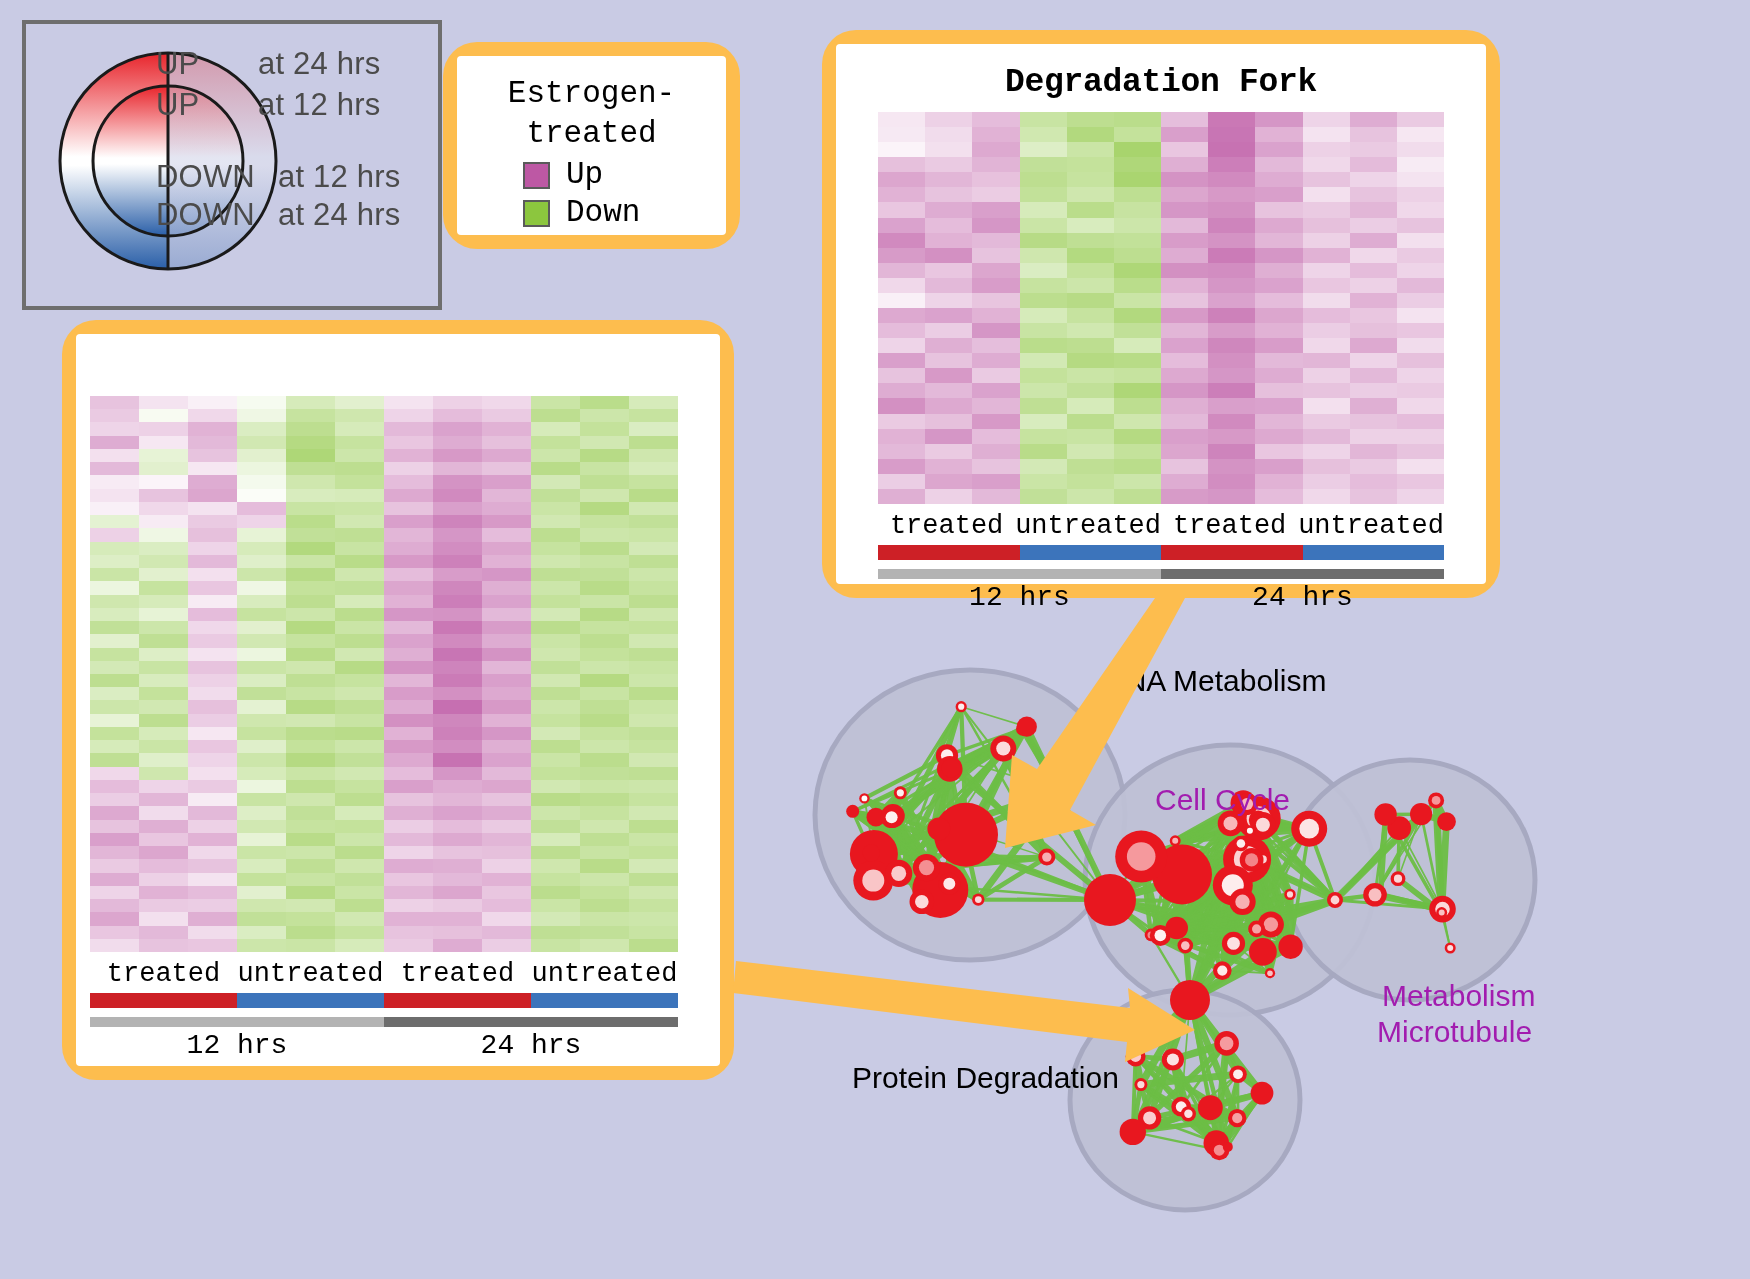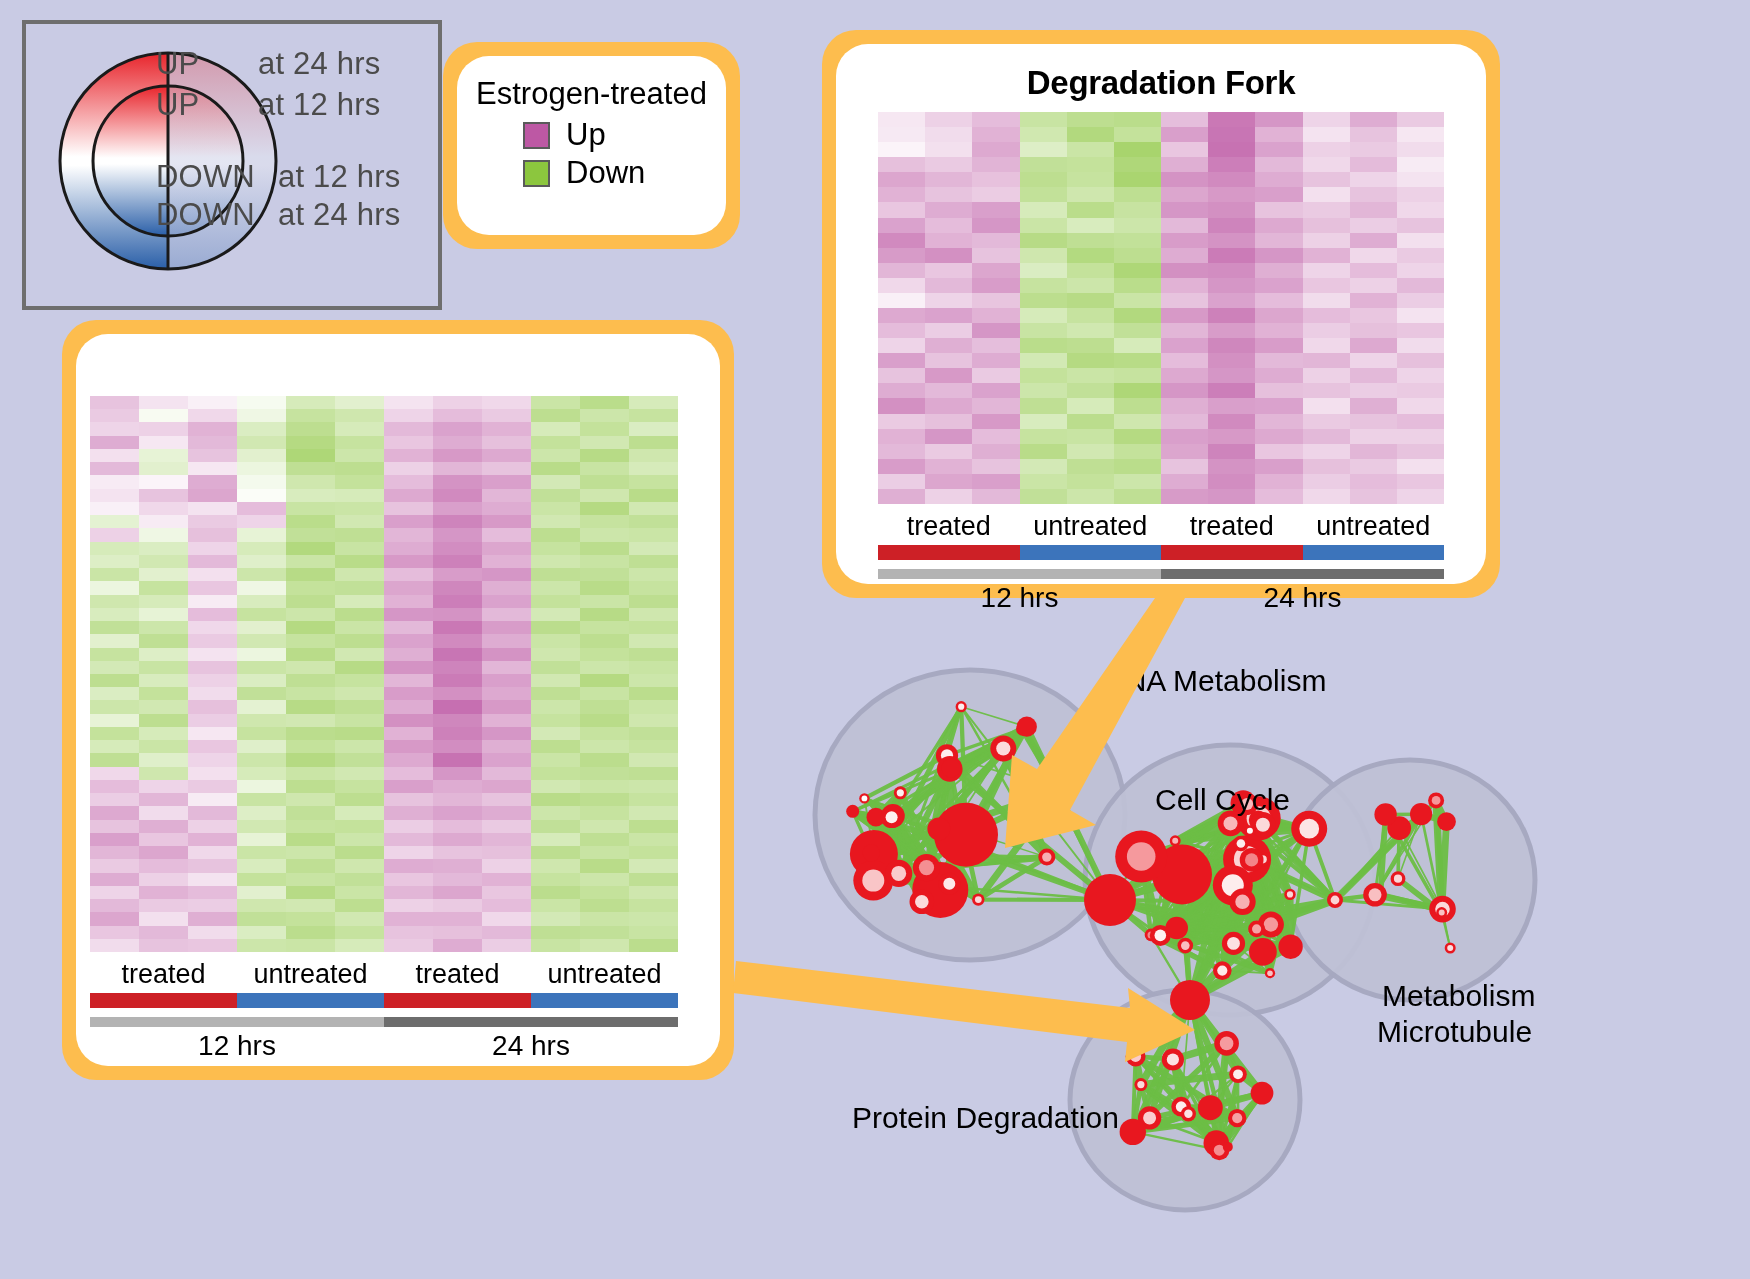--- a/index.html
+++ b/index.html
@@ -32,8 +32,8 @@
     box-sizing:border-box;padding:14px;
   }
   .opanel > .inner{
-    width:100%;height:100%;background:#ffffff;border-radius:32px;
-    position:relative;box-sizing:border-box;
+    width:100%;height:100%;background:#ffffff;border-radius:4px;
+    position:relative;box-sizing:border-box;font-family:Liberation Mono, monospace;
   }
   #legend-panel{left:443px;top:42px;width:297px;height:207px;}
   #legend-panel .inner{padding:18px 0 0 0;}

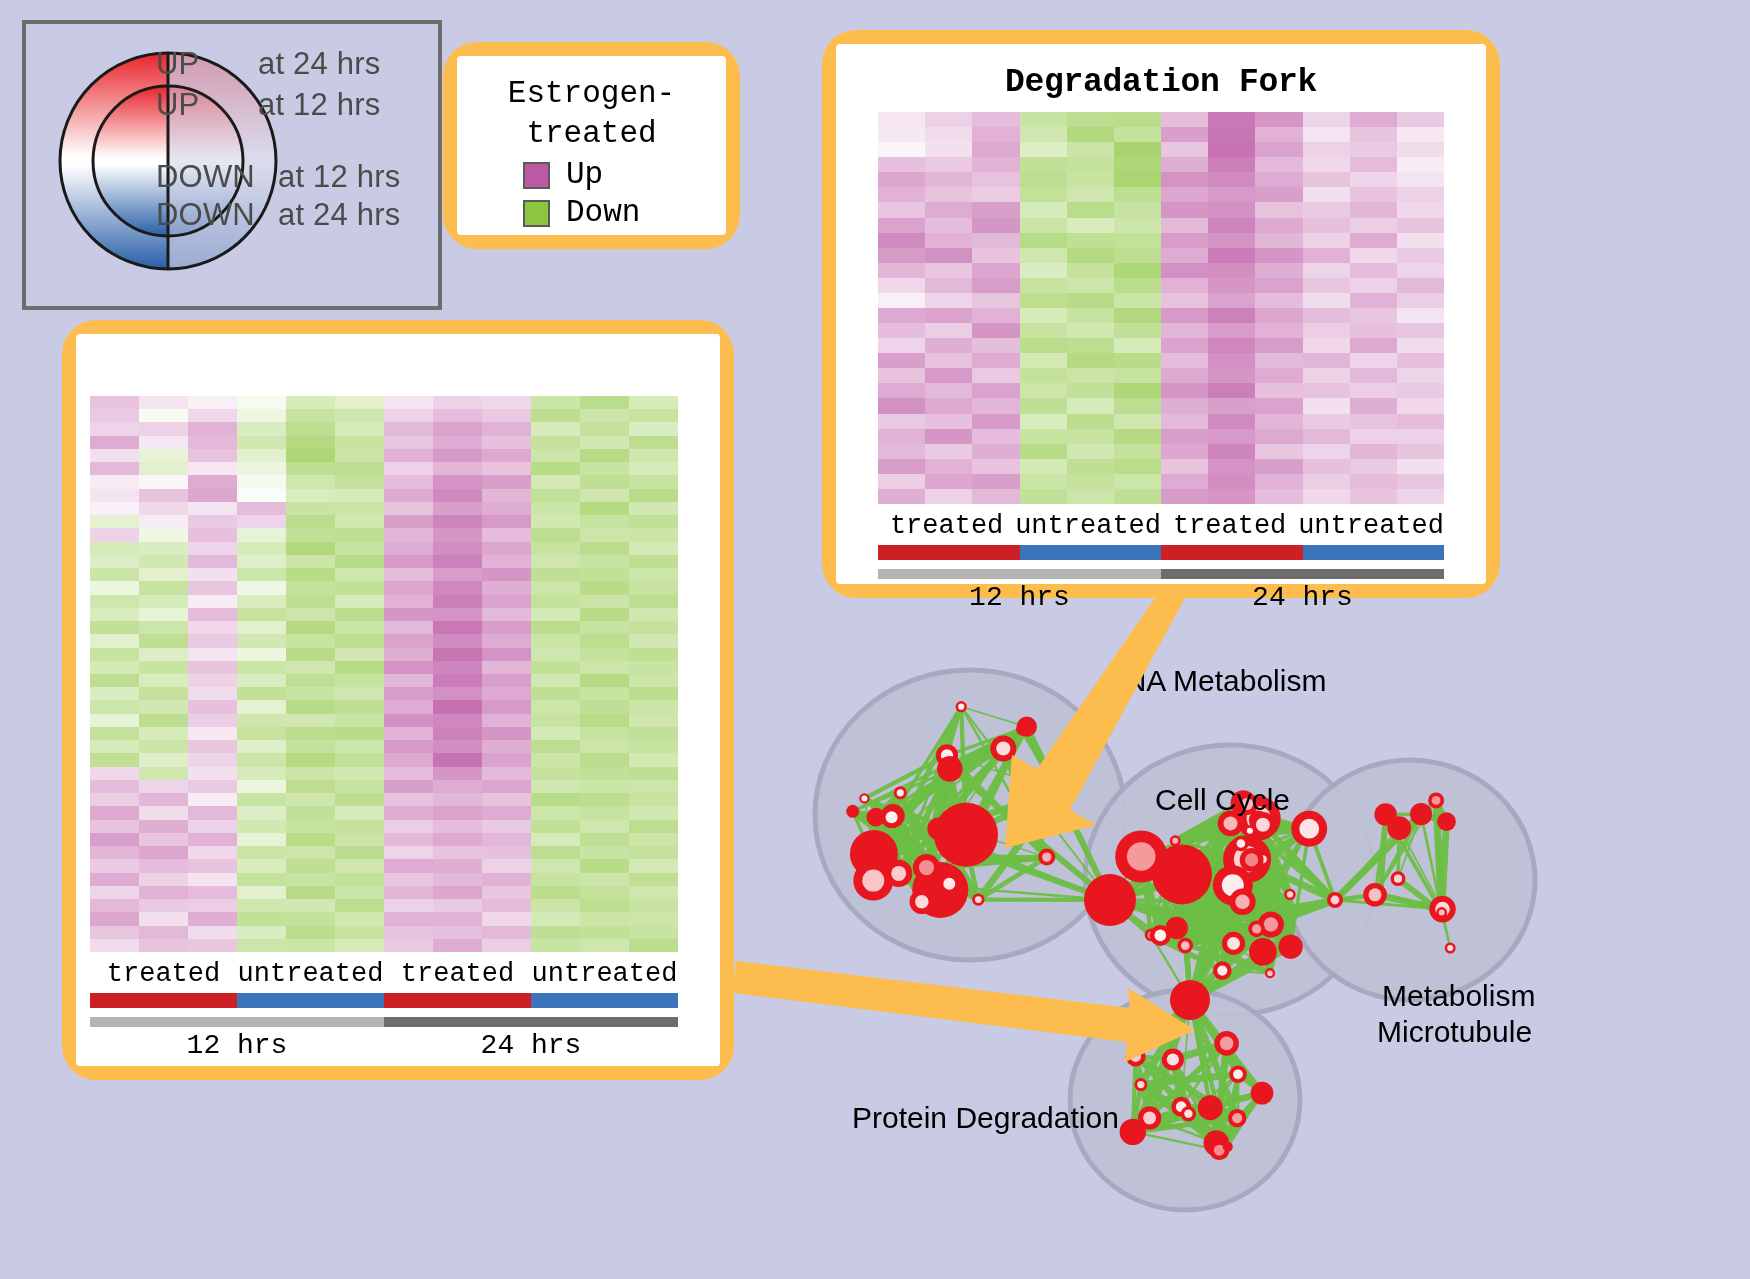--- a/index.html
+++ b/index.html
@@ -74,7 +74,7 @@
   #network{position:absolute;left:760px;top:600px;width:990px;height:679px;}
   .netlabel{position:absolute;white-space:nowrap;font-size:30px;line-height:36px;}
   .netlabel.dark{color:#000;}
-  .netlabel.gray{color:#000000;}
+  .netlabel.gray{color:#a21caf;}
 </style>
 </head>
 <body>

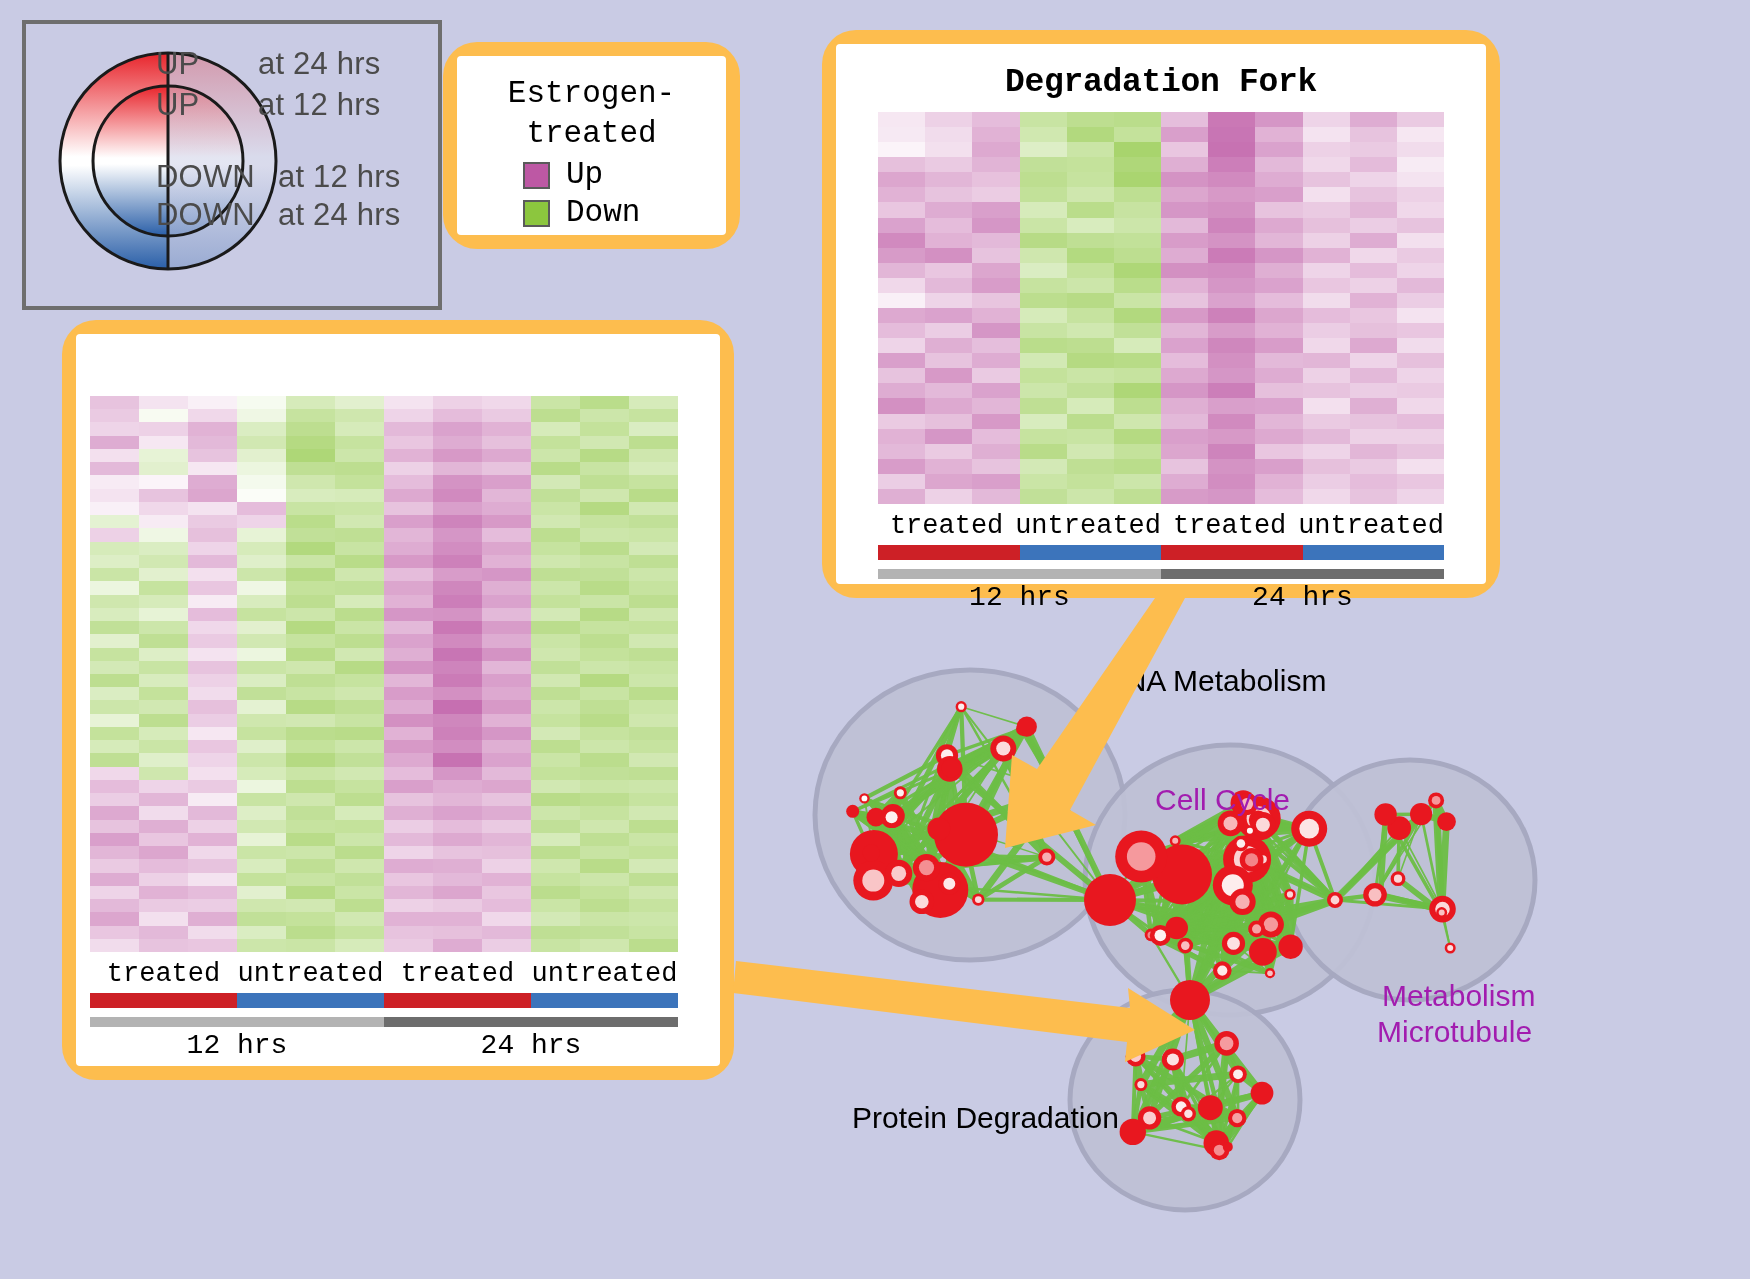--- a/index.html
+++ b/index.html
@@ -1574,7 +1574,7 @@
     <div class="netlabel gray" style="left:395px;top:182px;">Cell Cycle</div>
     <div class="netlabel gray" style="left:622px;top:378px;">Metabolism</div>
     <div class="netlabel gray" style="left:617px;top:414px;">Microtubule</div>
-    <div class="netlabel dark" style="left:92px;top:500px;">Protein Degradation</div>
+    <div class="netlabel dark" style="left:92px;top:460px;">Protein Degradation</div>
   </div>
 
   <svg class="stage" style="pointer-events:none;">

